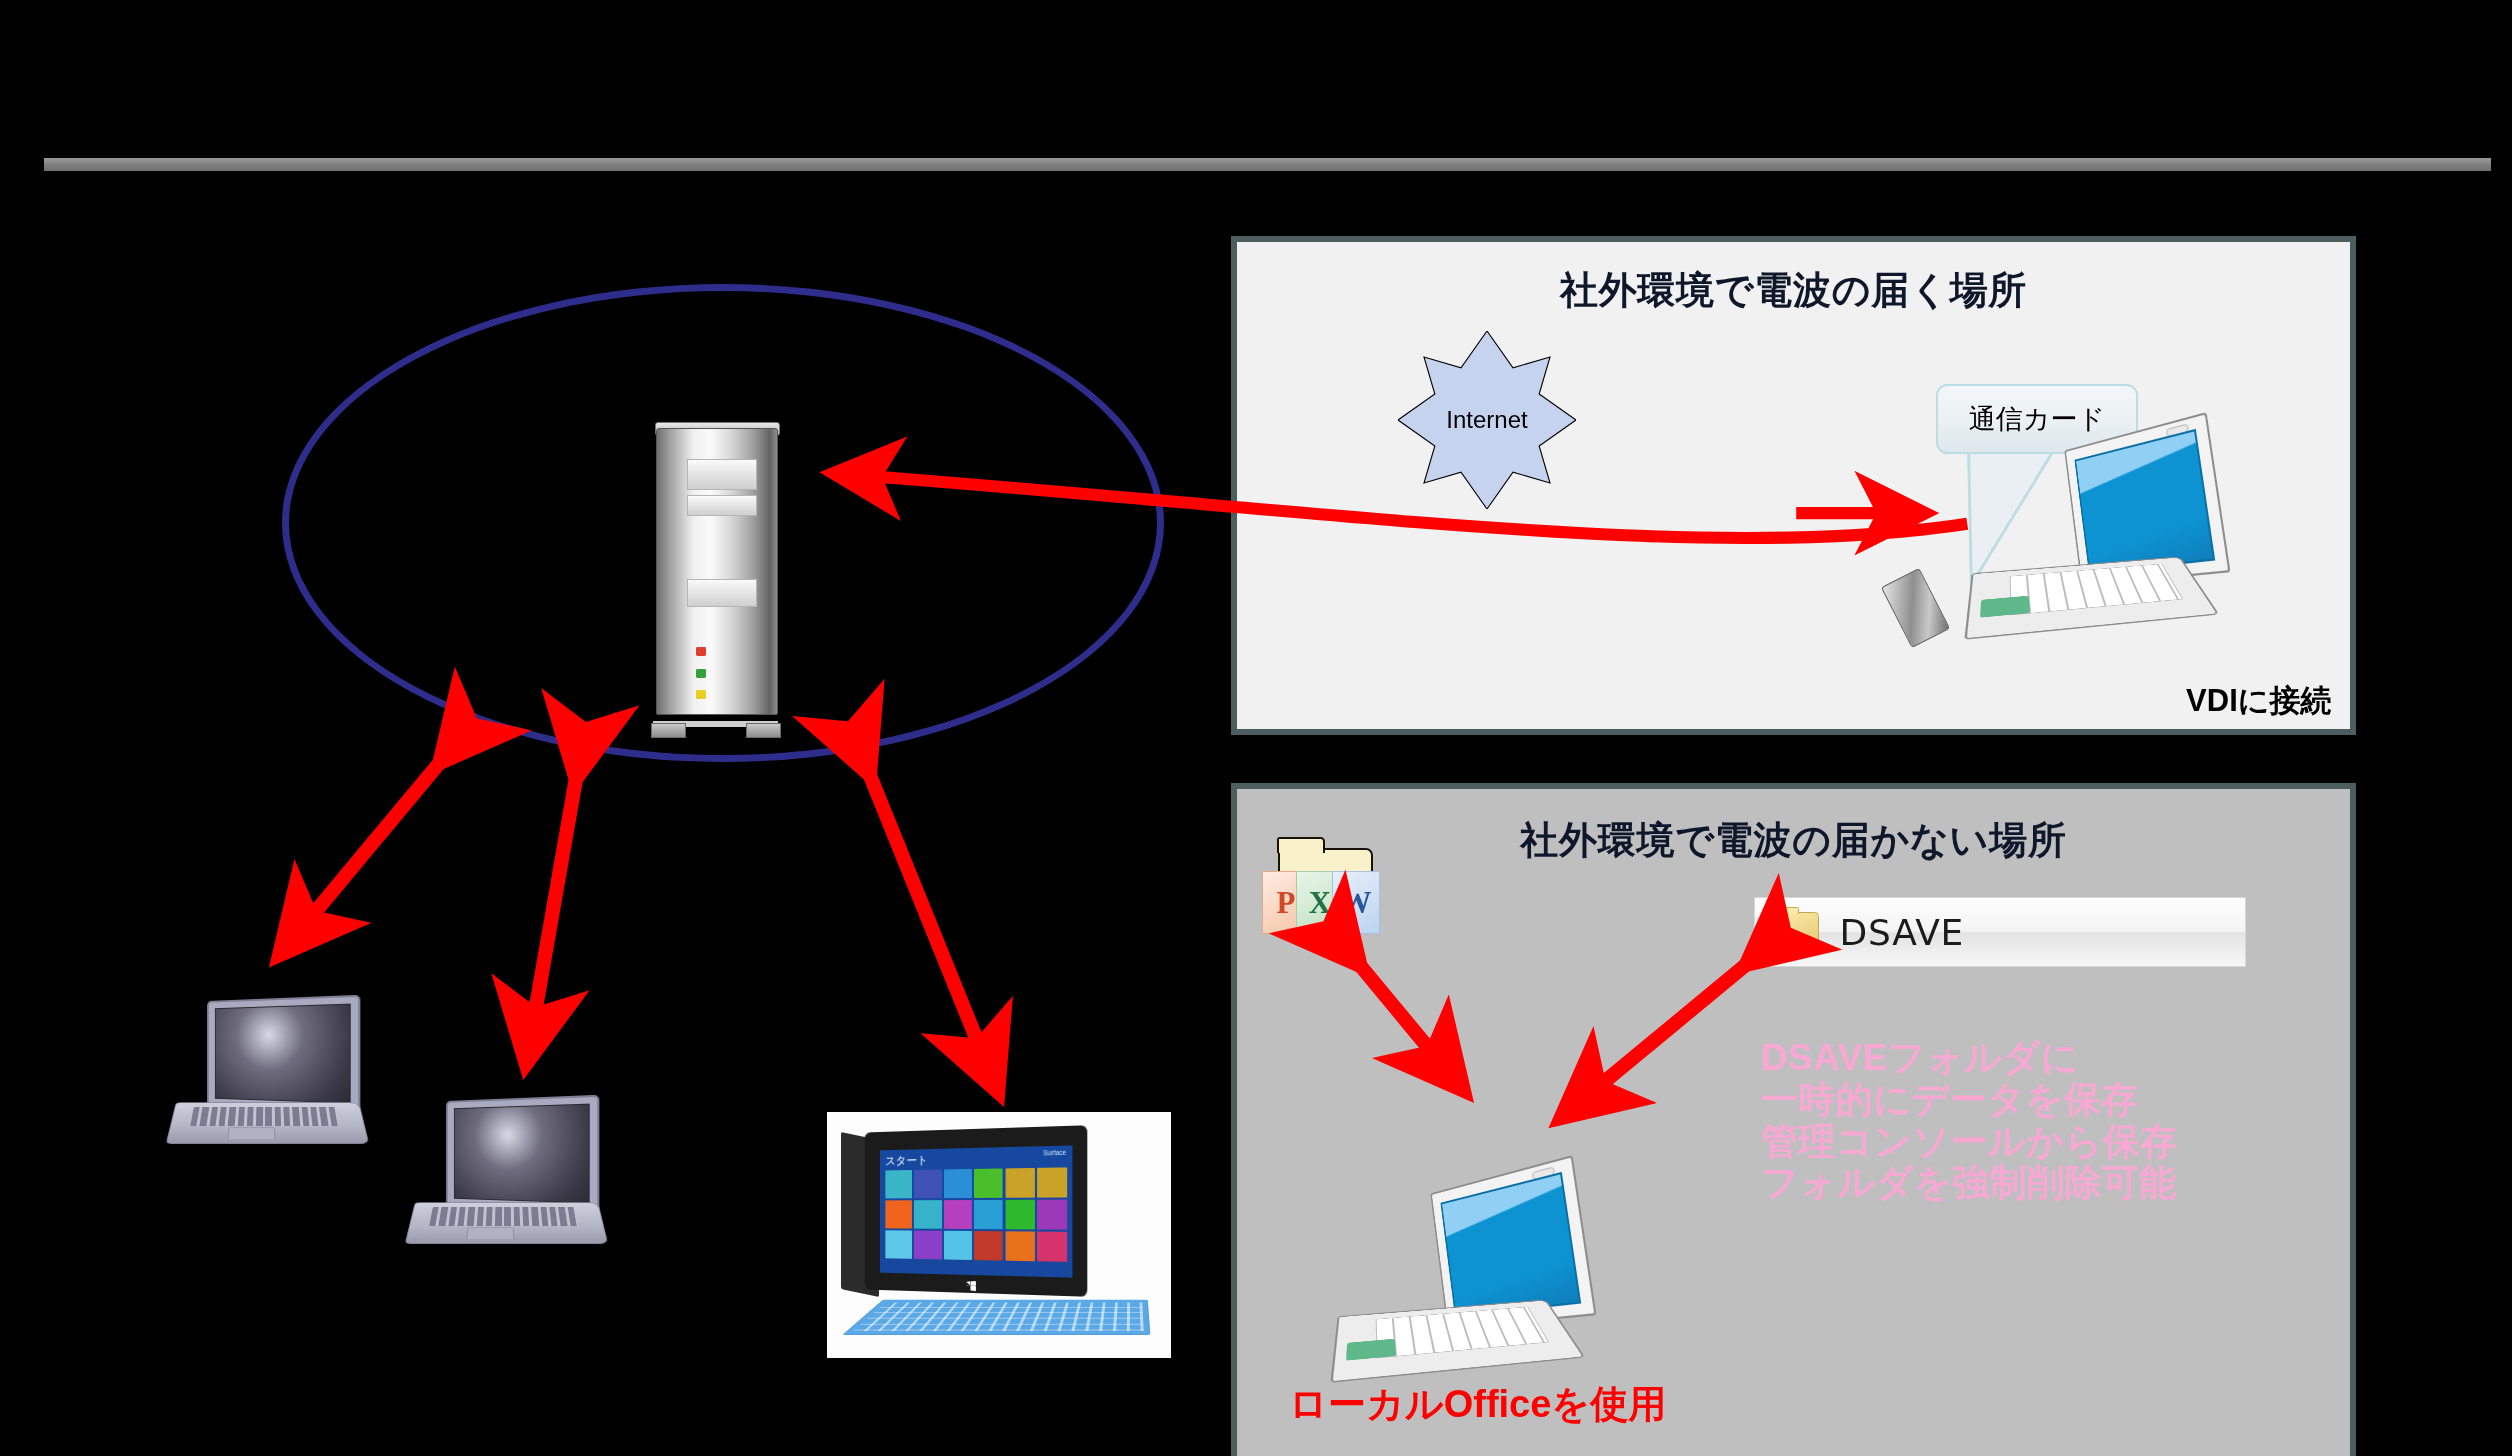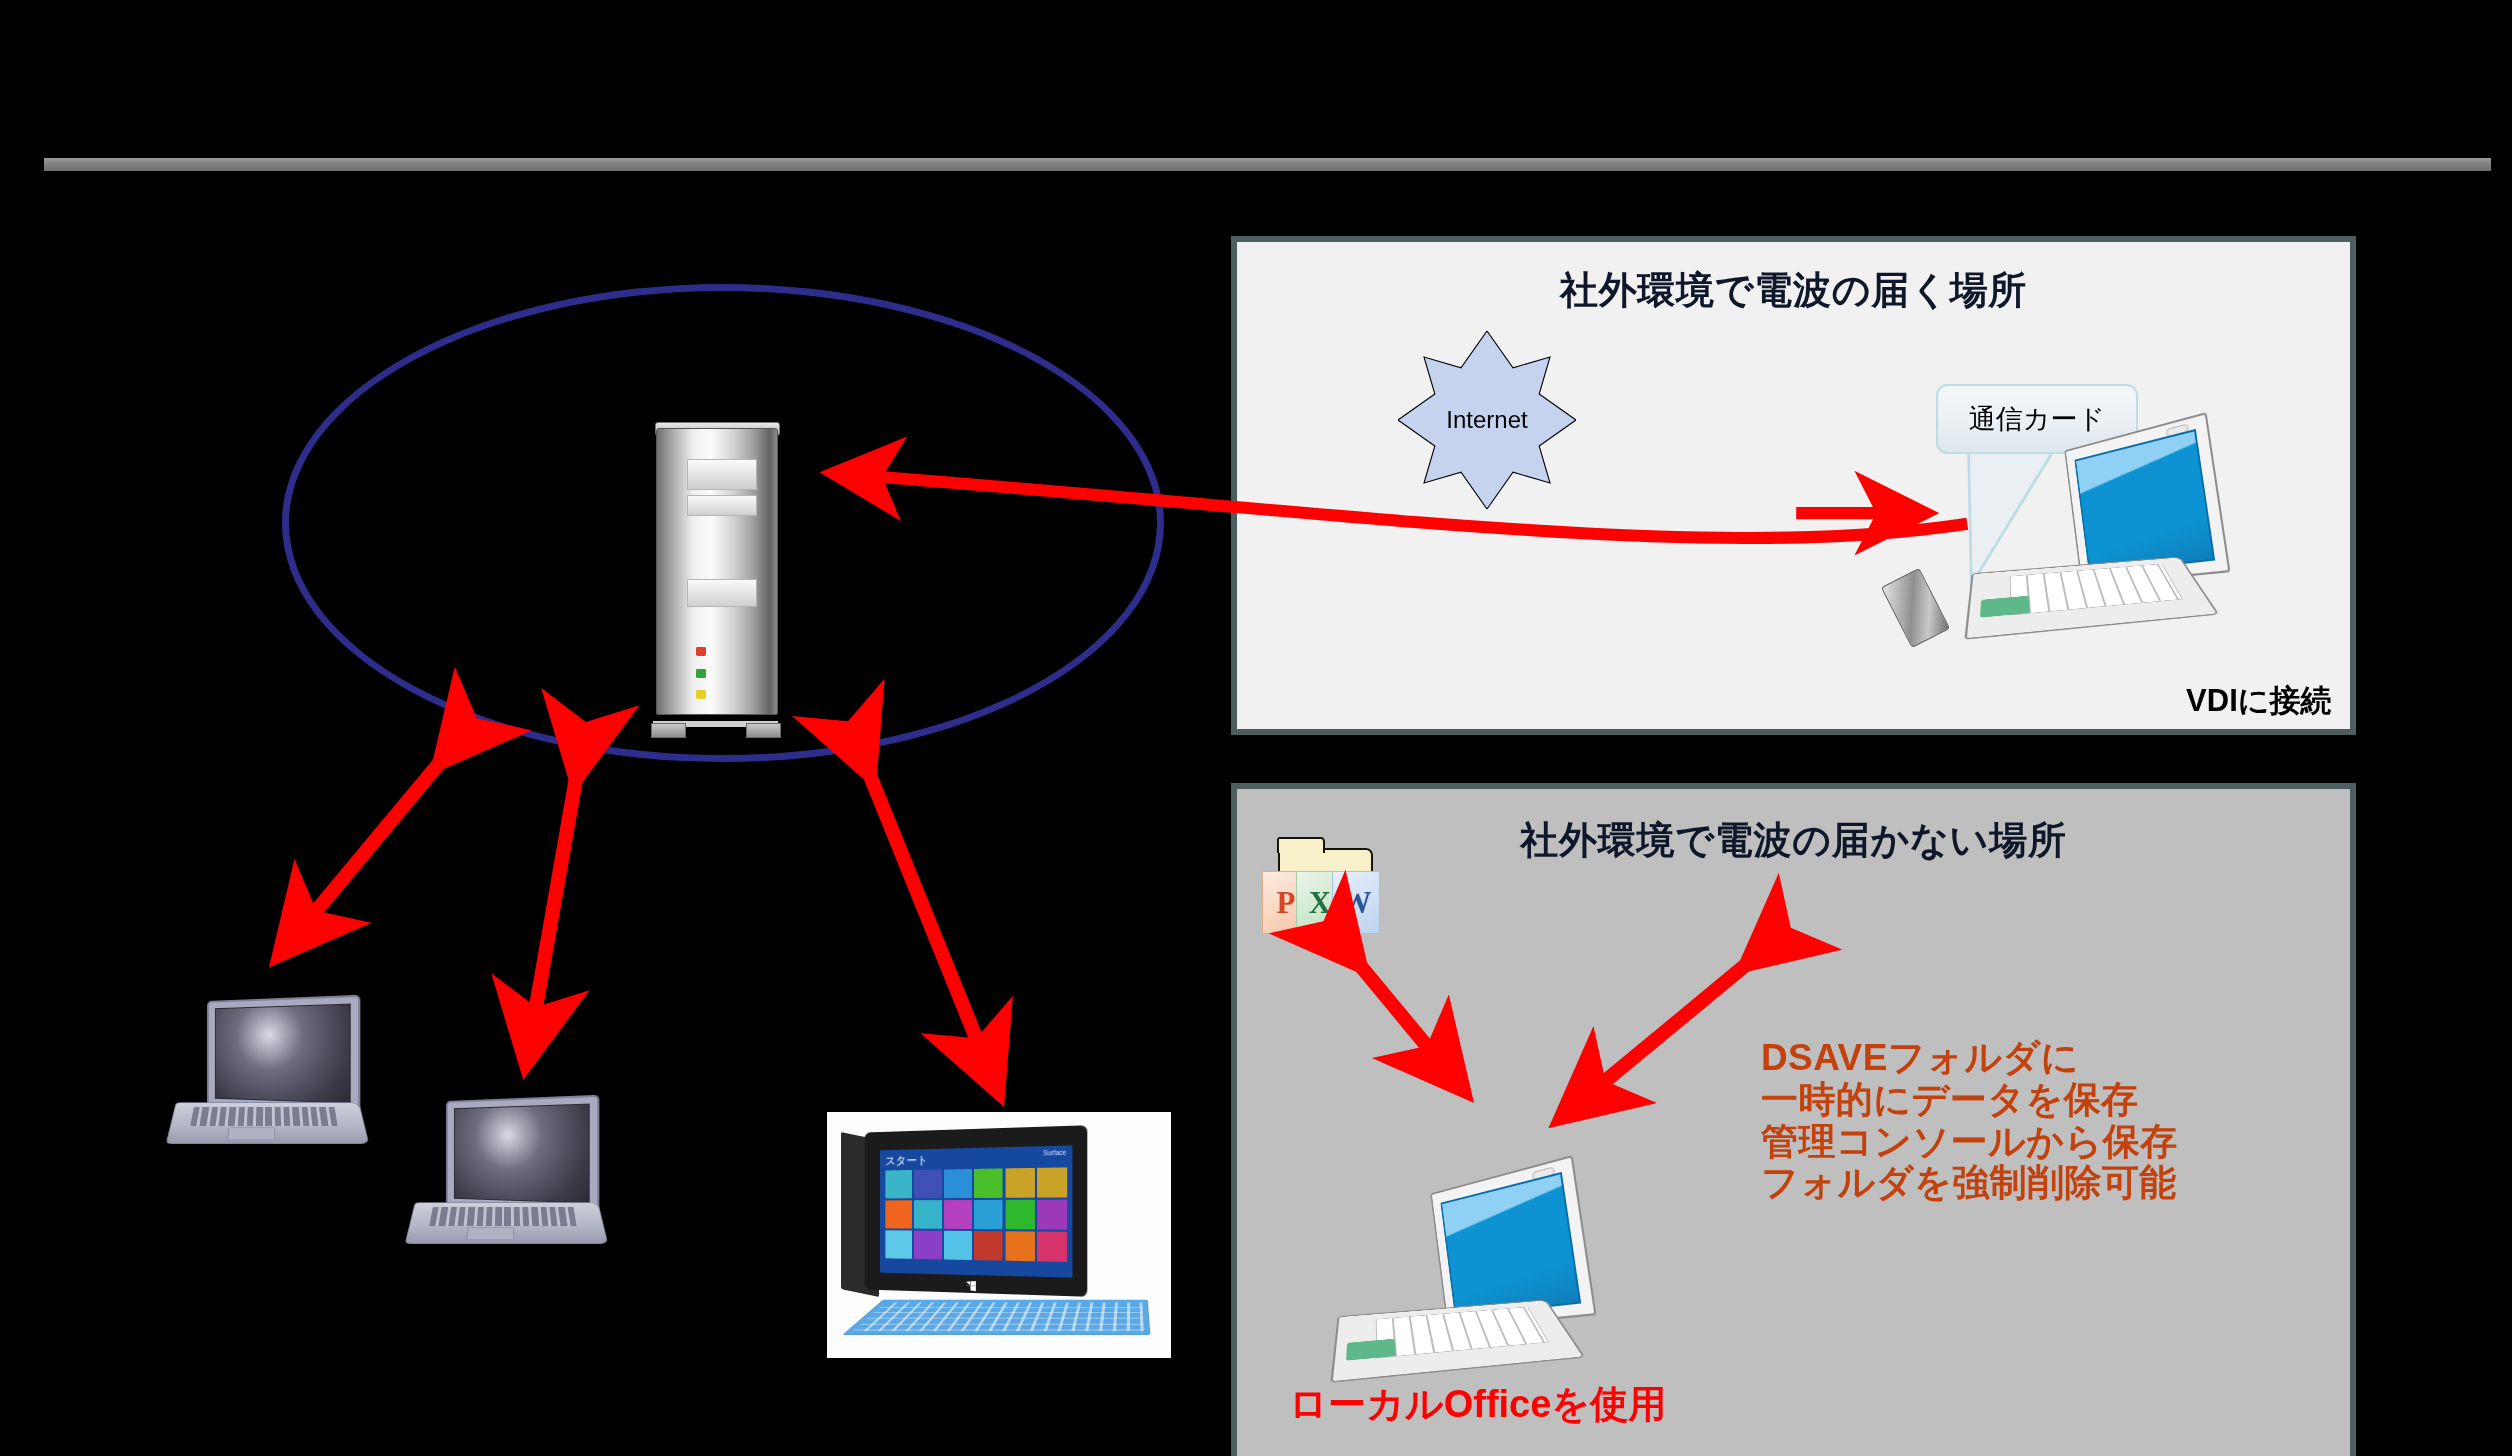--- a/index.html
+++ b/index.html
@@ -303,6 +303,13 @@
     <div class="offi w">W</div>
   </div>
 
+  <div class="dsave">
+    <span class="ds-icon">
+      <span class="fol"></span>
+      <span class="shc">↗</span>
+    </span>
+    <span class="ds-label">DSAVE</span>
+  </div>
 
   <div class="red-block">
     <div>DSAVEフォルダに</div>

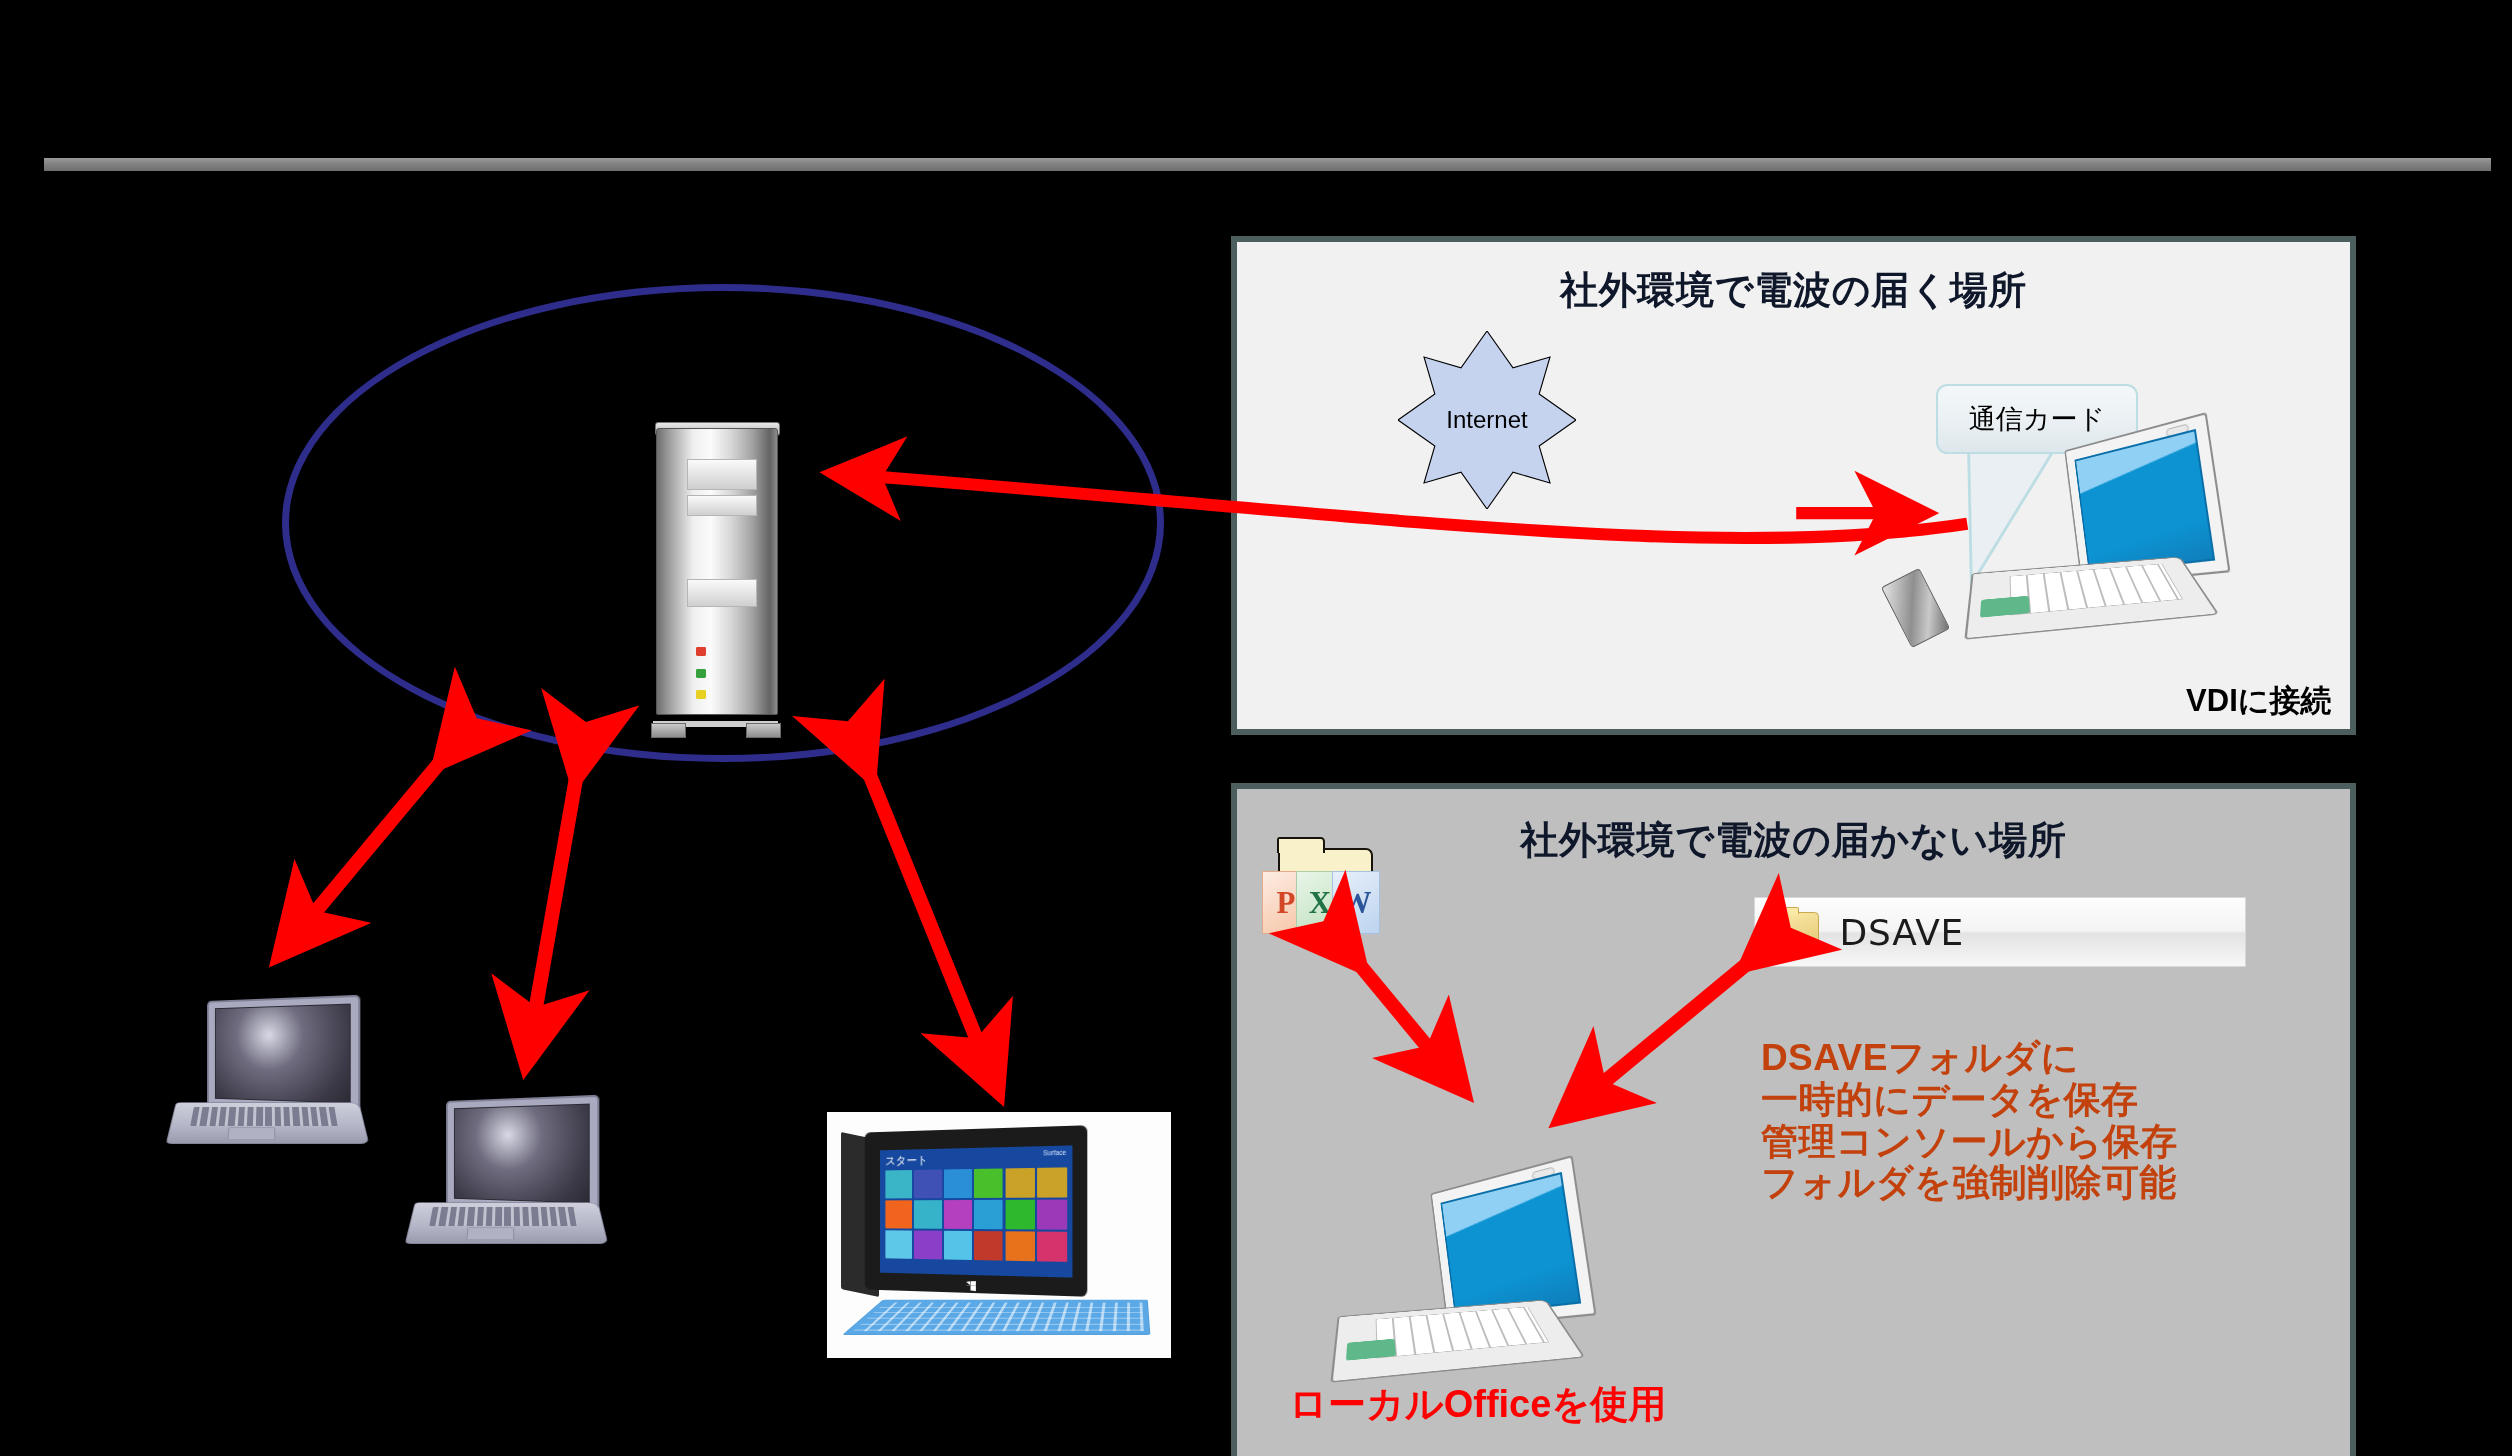--- a/index.html
+++ b/index.html
@@ -164,7 +164,7 @@
       font-family:"DejaVu Sans","Liberation Sans",sans-serif;}
 
   
-  .red-block{position:absolute;left:1761px;top:1037px;color:#c2410c;font-weight:bold;
+  .red-block{position:absolute;left:1761px;top:1037px;color:#f9a8d4;font-weight:bold;
       font-size:37px;line-height:1.13;letter-spacing:0.4px;}
   .red-local{position:absolute;left:1283px;top:1340px;color:#ff0000;font-weight:bold;font-size:38px;}
   .vdi-label{position:absolute;right:18.5px;bottom:7.1px;color:#000;font-weight:bold;font-size:31px;}

